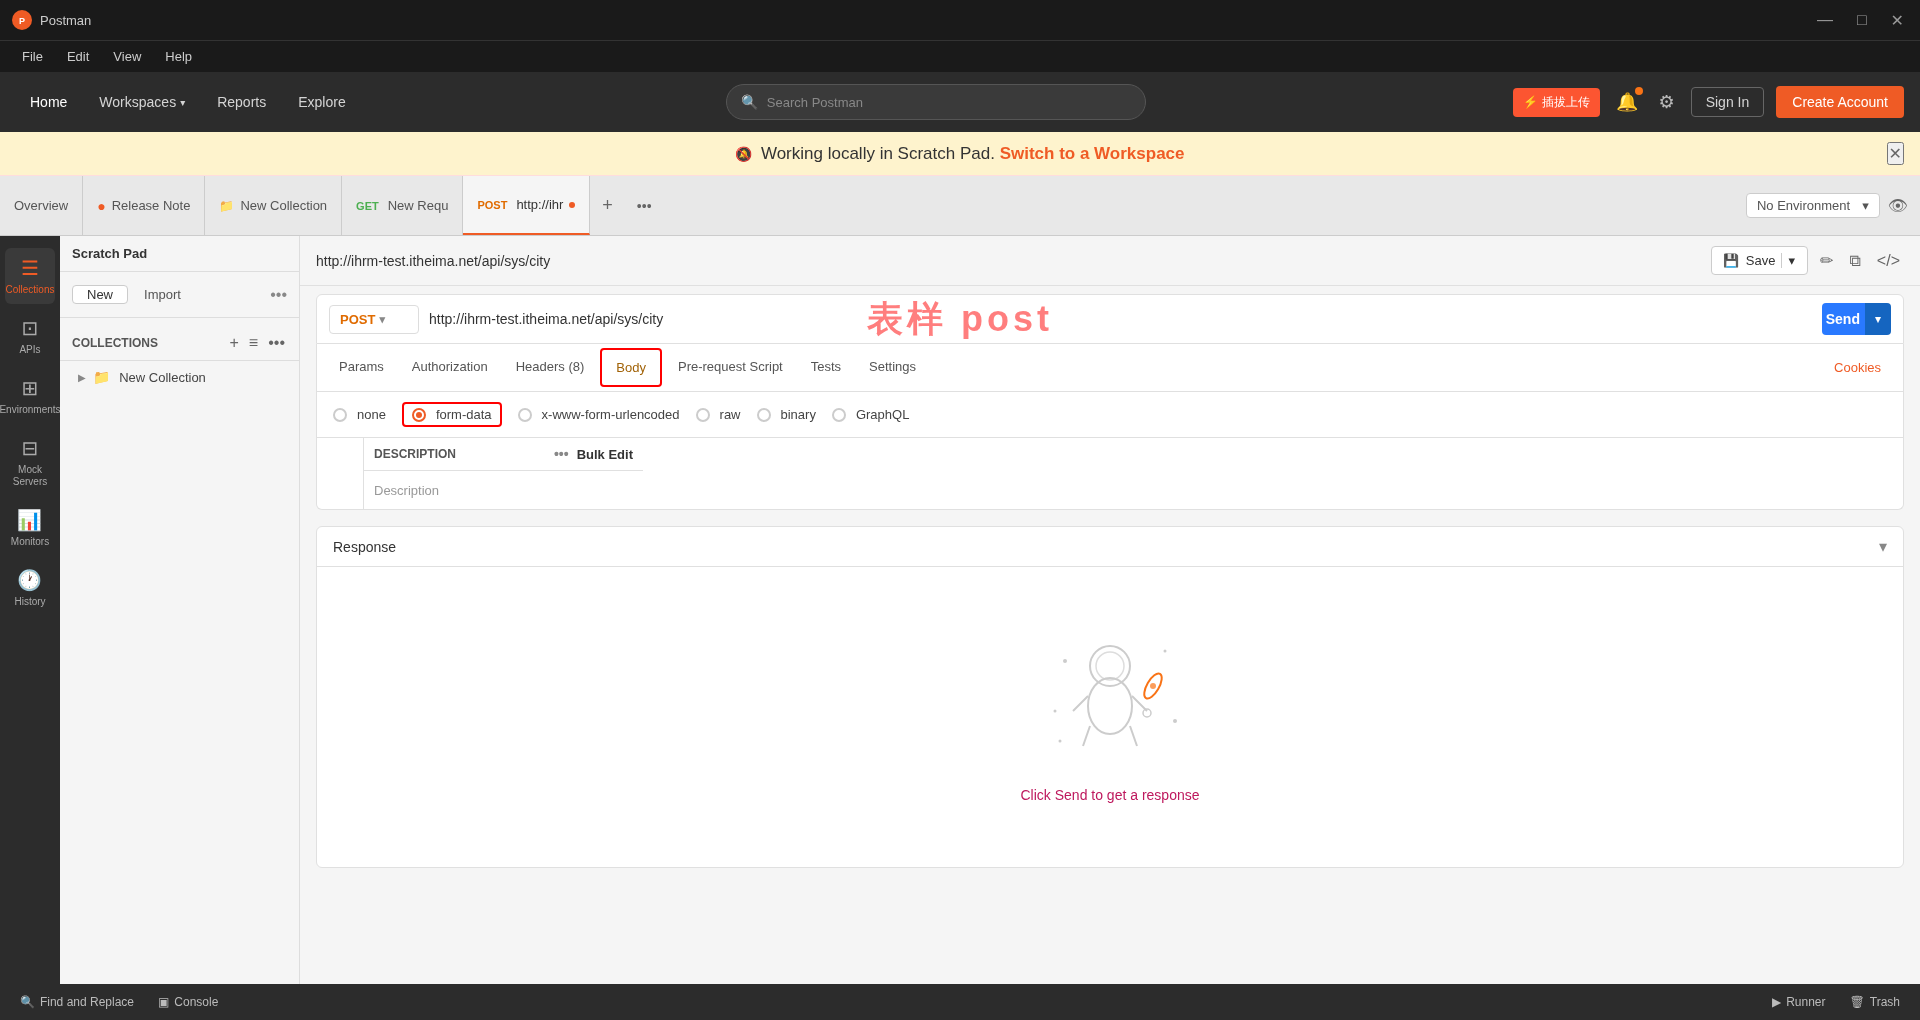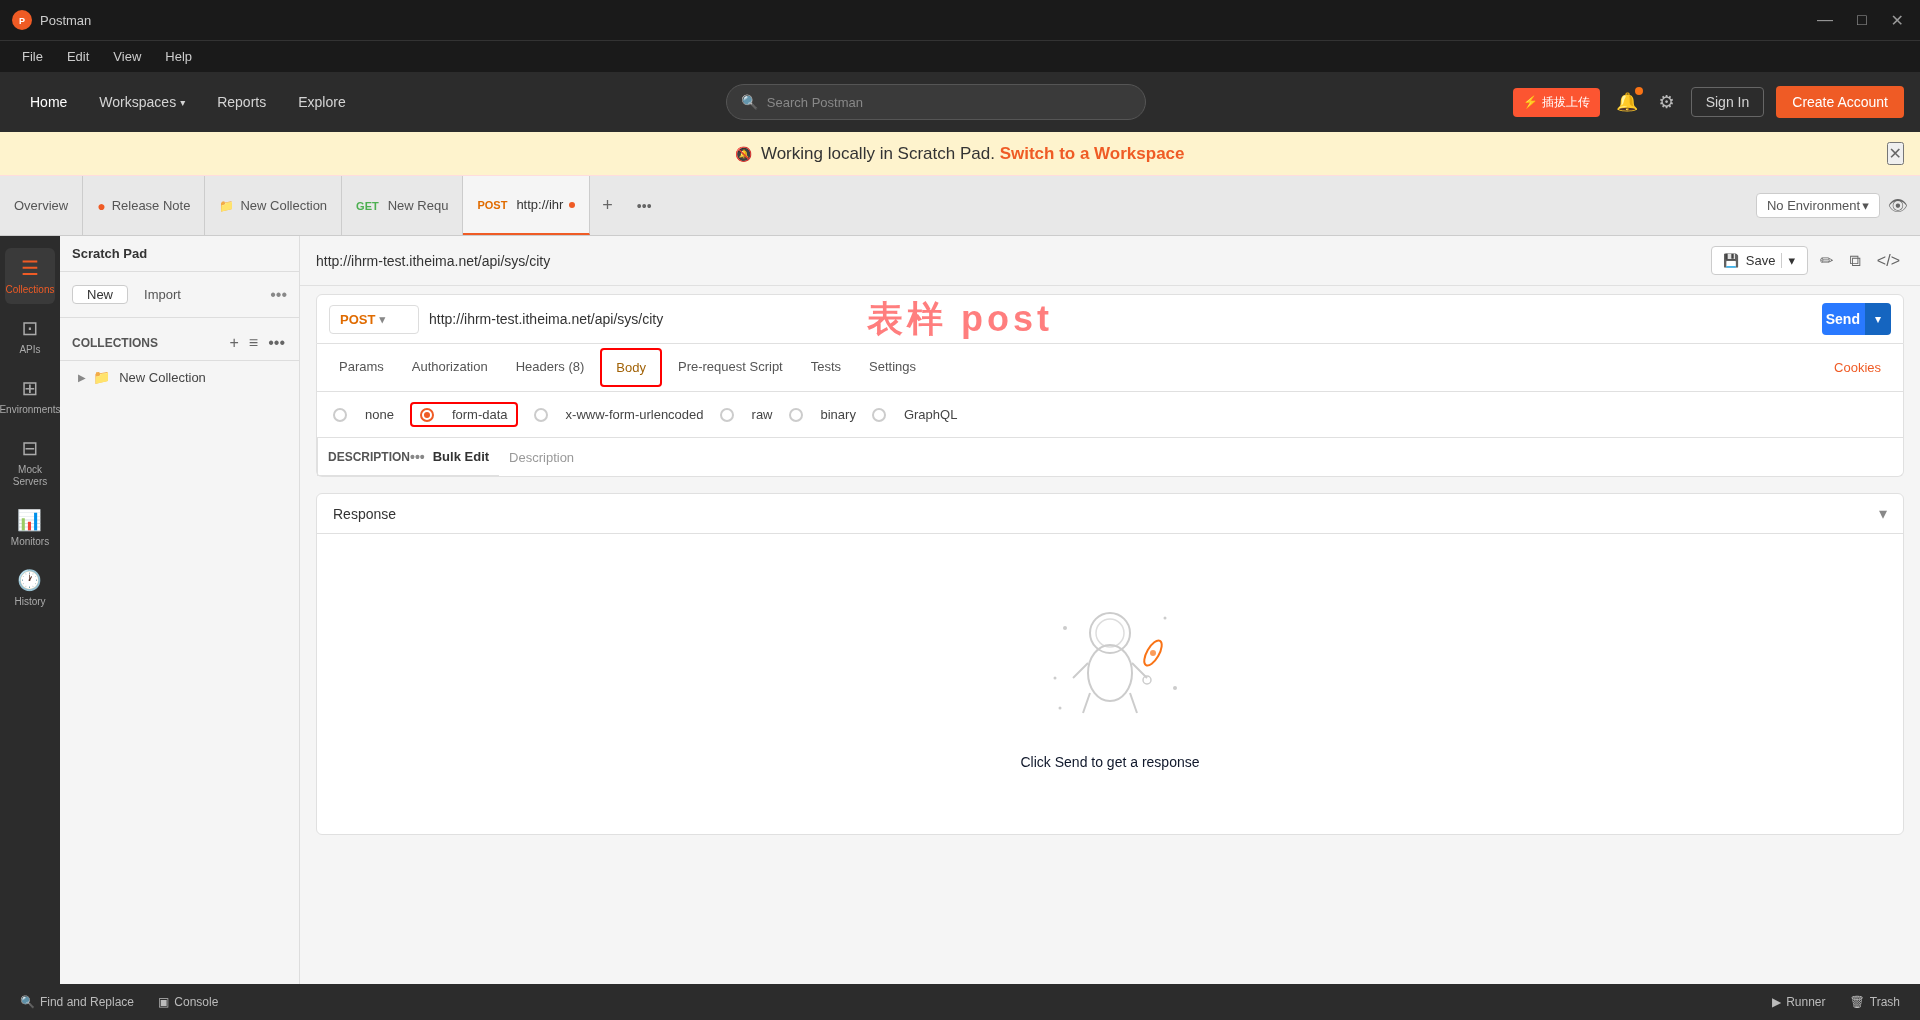--- a/index.html
+++ b/index.html
@@ -116,7 +116,7 @@
     .tab-add { padding: 0 12px; display: flex; align-items: center; color: #666; cursor: pointer; font-size: 18px; }
     .tab-more { padding: 0 12px; display: flex; align-items: center; color: #666; cursor: pointer; font-size: 14px; }
     .tabs-right { margin-left: auto; display: flex; align-items: center; gap: 8px; padding: 0 12px; }
-    .env-selector { display: flex; align-items: center; gap: 2px; padding: 4px 10px; border: 1px solid #ccc; border-radius: 4px; background: white; cursor: pointer; font-size: 13px; color: #555; }
+    .env-selector { display: flex; align-items: center; gap: 12px; padding: 4px 10px; border: 1px solid #ccc; border-radius: 4px; background: white; cursor: pointer; font-size: 13px; color: #555; }
     .eye-btn { color: #666; cursor: pointer; font-size: 16px; }
 
     

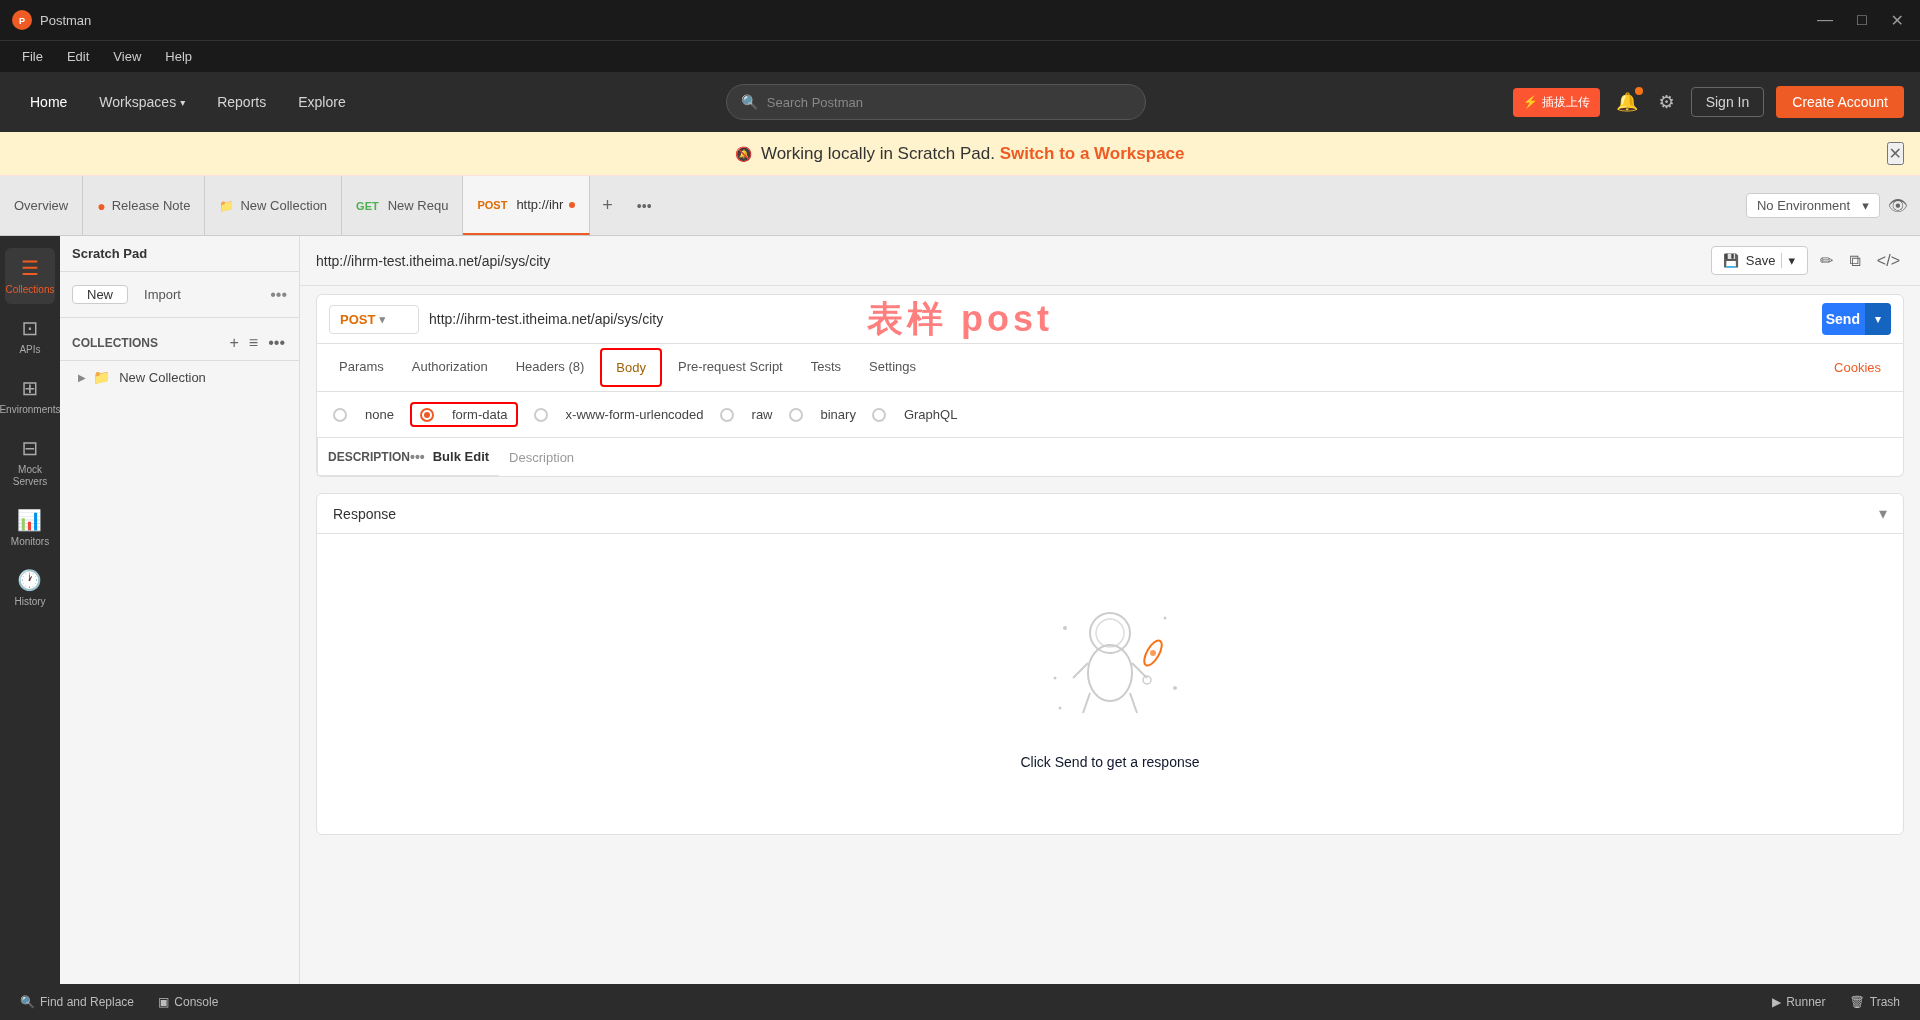--- a/index.html
+++ b/index.html
@@ -328,7 +328,7 @@
       border-bottom: 1px solid #e0e0e0;
       background: white;
     }
-    .radio-option { display: flex; align-items: center; gap: 18px; cursor: pointer; font-size: 13px; color: #444; }
+    .radio-option { display: flex; align-items: center; gap: 10px; cursor: pointer; font-size: 13px; color: #444; }
     .radio-circle { width: 14px; height: 14px; border-radius: 50%; border: 2px solid #ccc; display: flex; align-items: center; justify-content: center; flex-shrink: 0; }
     .radio-circle.checked { border-color: #ef5b25; }
     .radio-circle.checked::after { content: ''; width: 6px; height: 6px; background: #ef5b25; border-radius: 50%; }

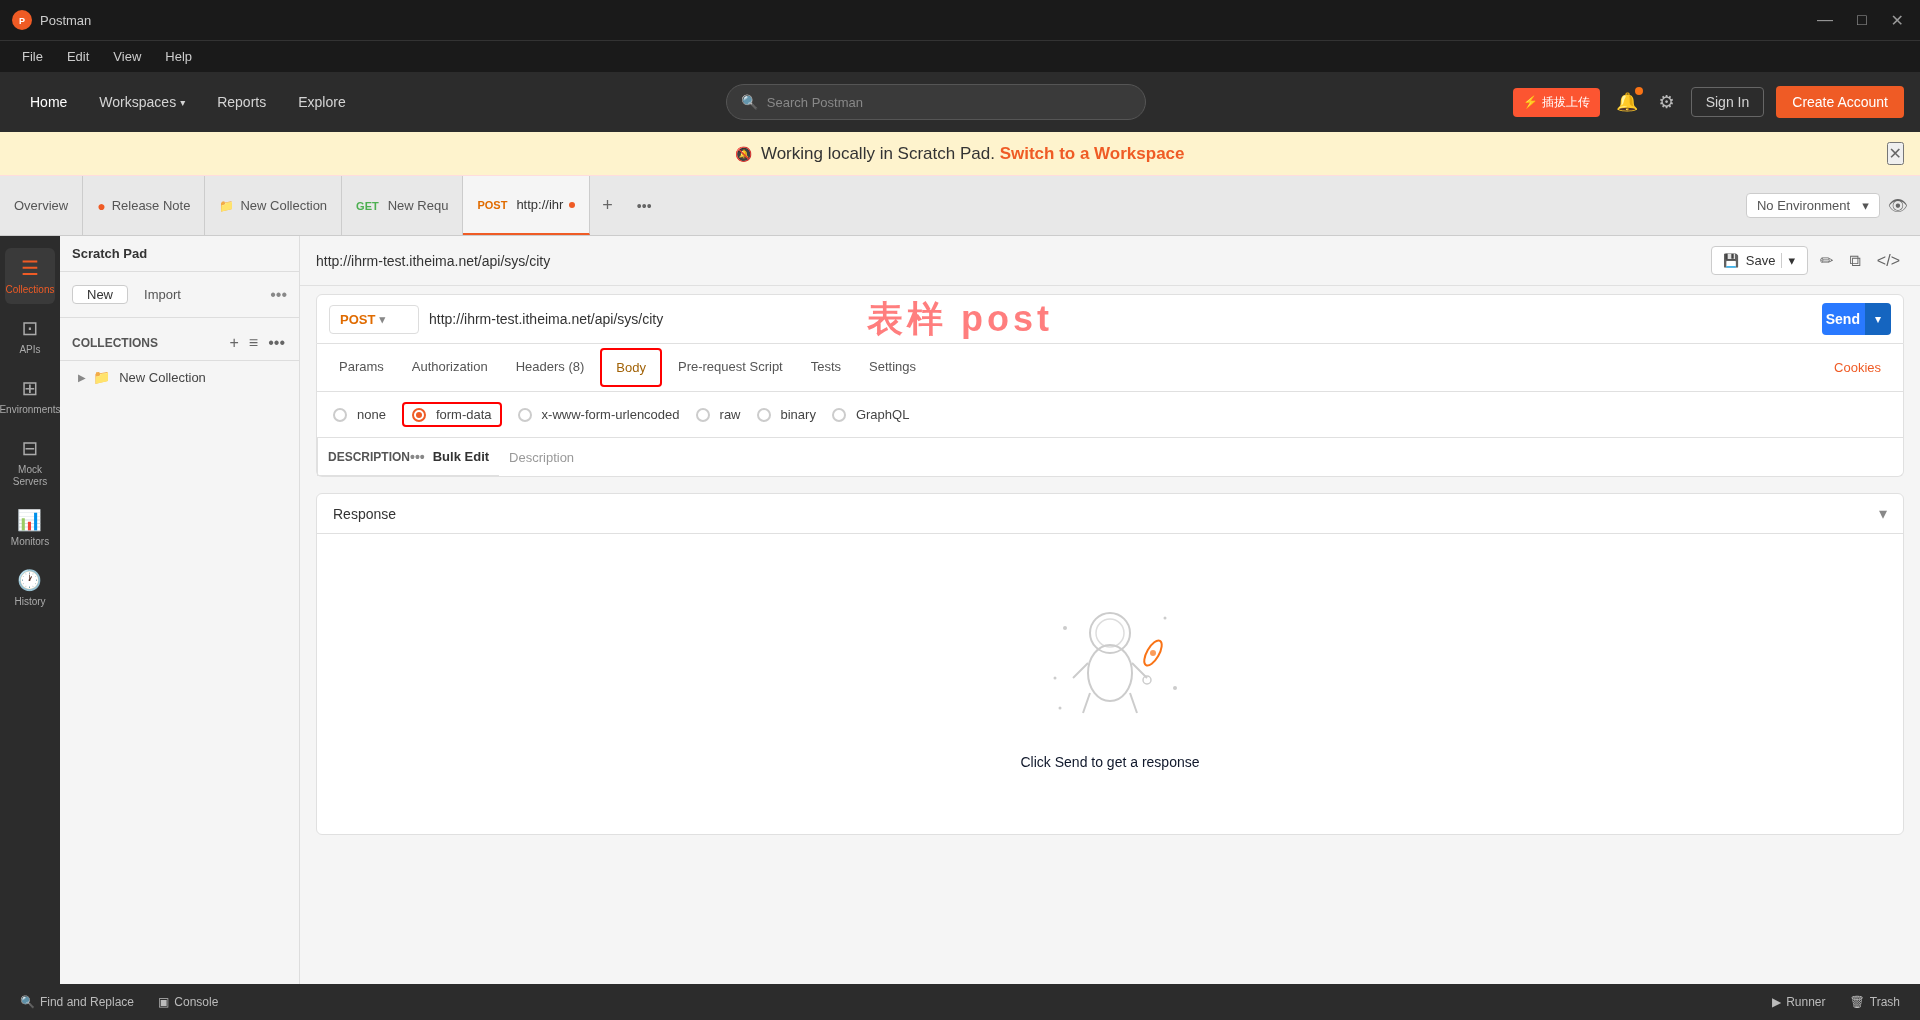--- a/index.html
+++ b/index.html
@@ -383,7 +383,8 @@
       border-left: 1px solid #e0e0e0;
       min-width: 280px;
       display: flex;
-      flex-direction: row;
+      flex-direction: column;
+      margin-left: 46px;
     }
 
     

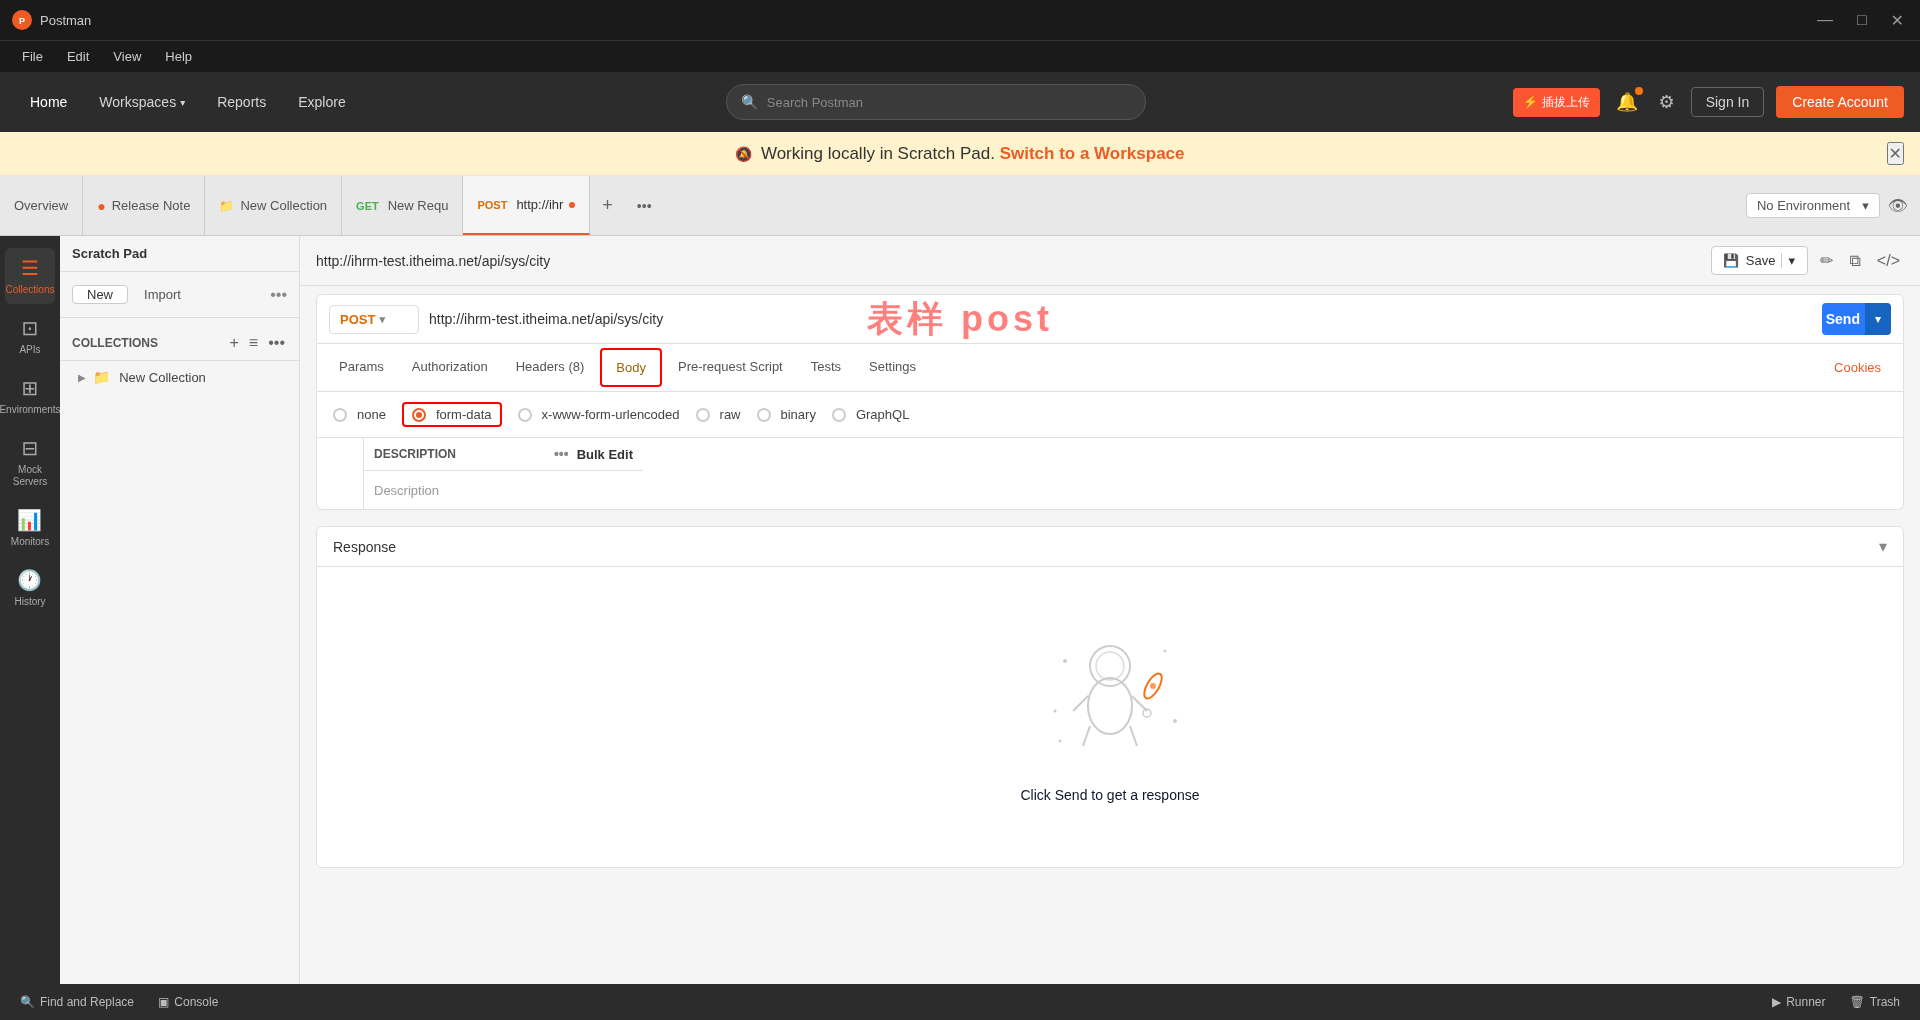--- a/index.html
+++ b/index.html
@@ -411,7 +411,7 @@
       min-height: 300px;
       justify-content: center;
     }
-    .response-hint { font-size: 14px; color: #0f172a; }
+    .response-hint { font-size: 14px; color: #be185d; }
 
     
     .bottom-bar {

